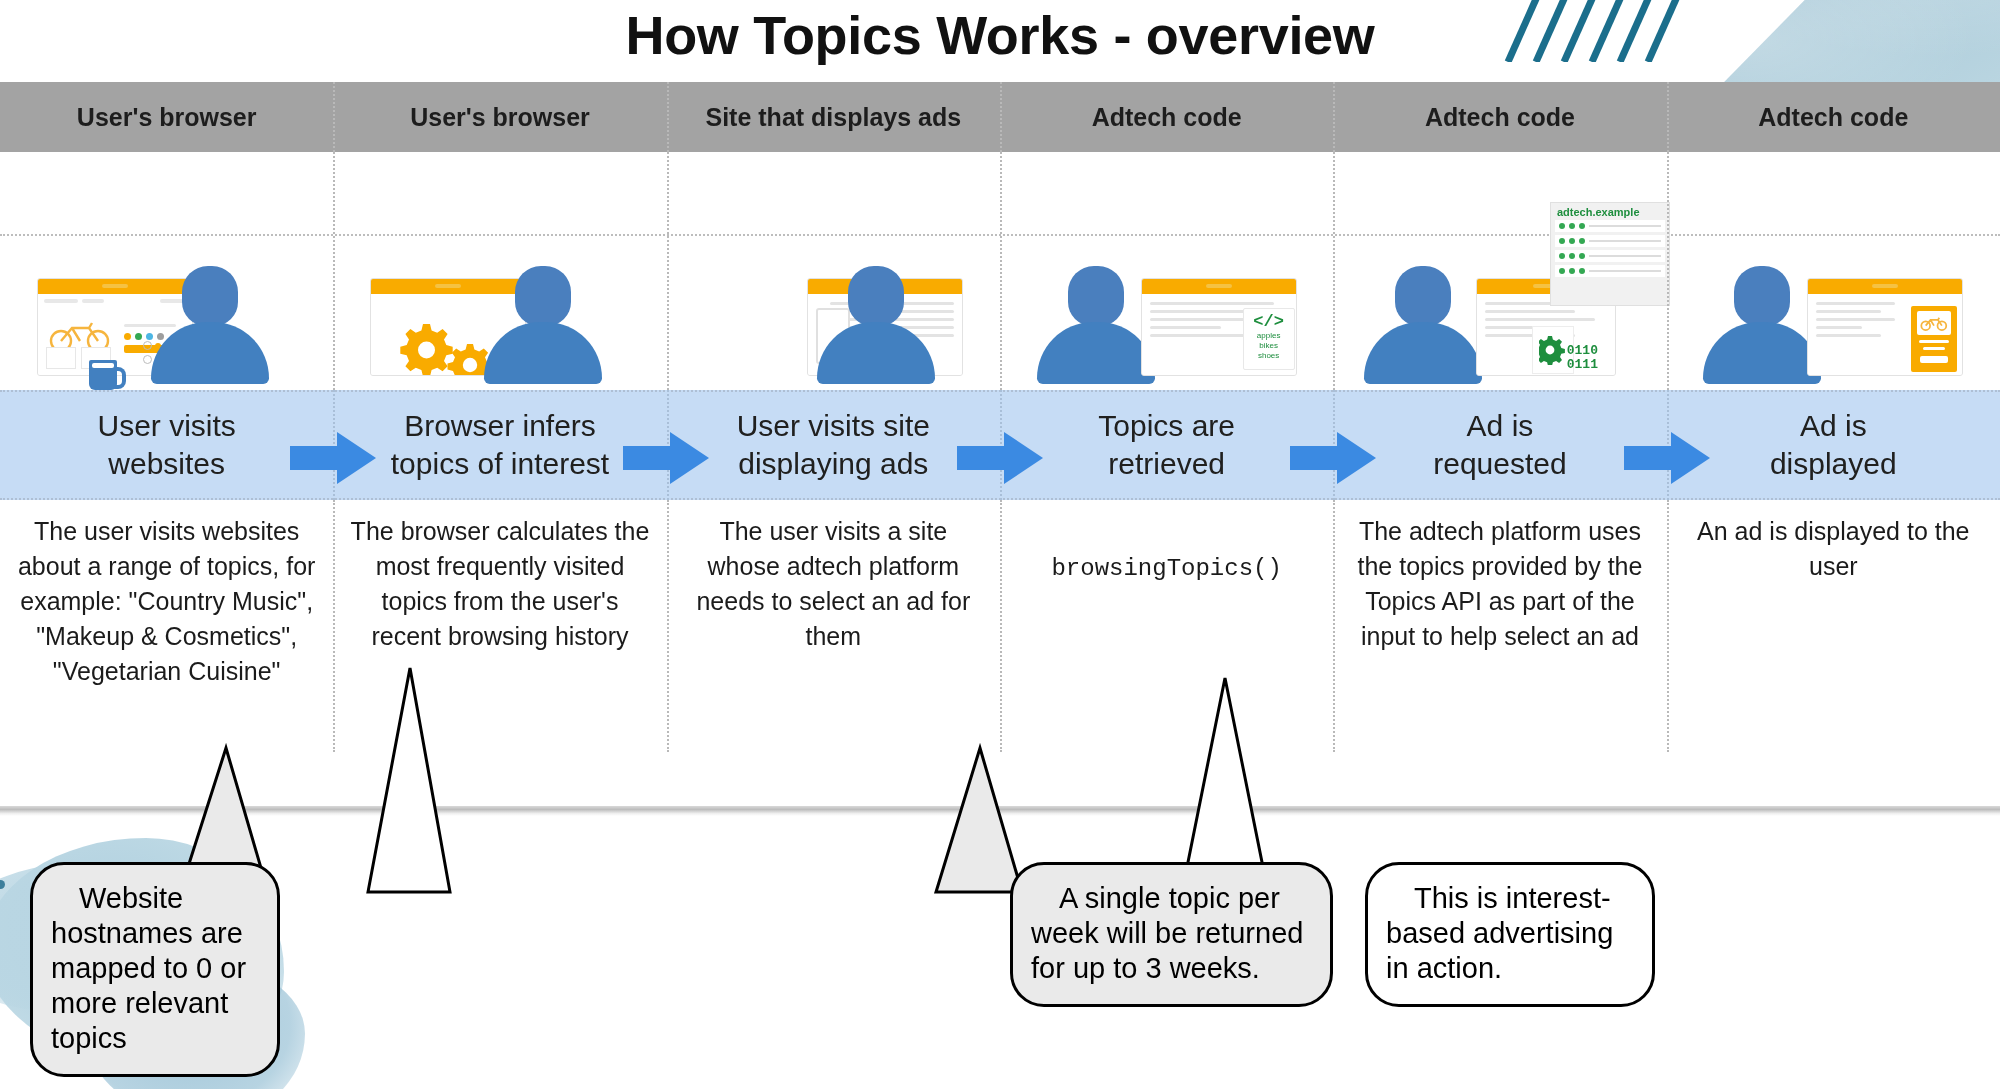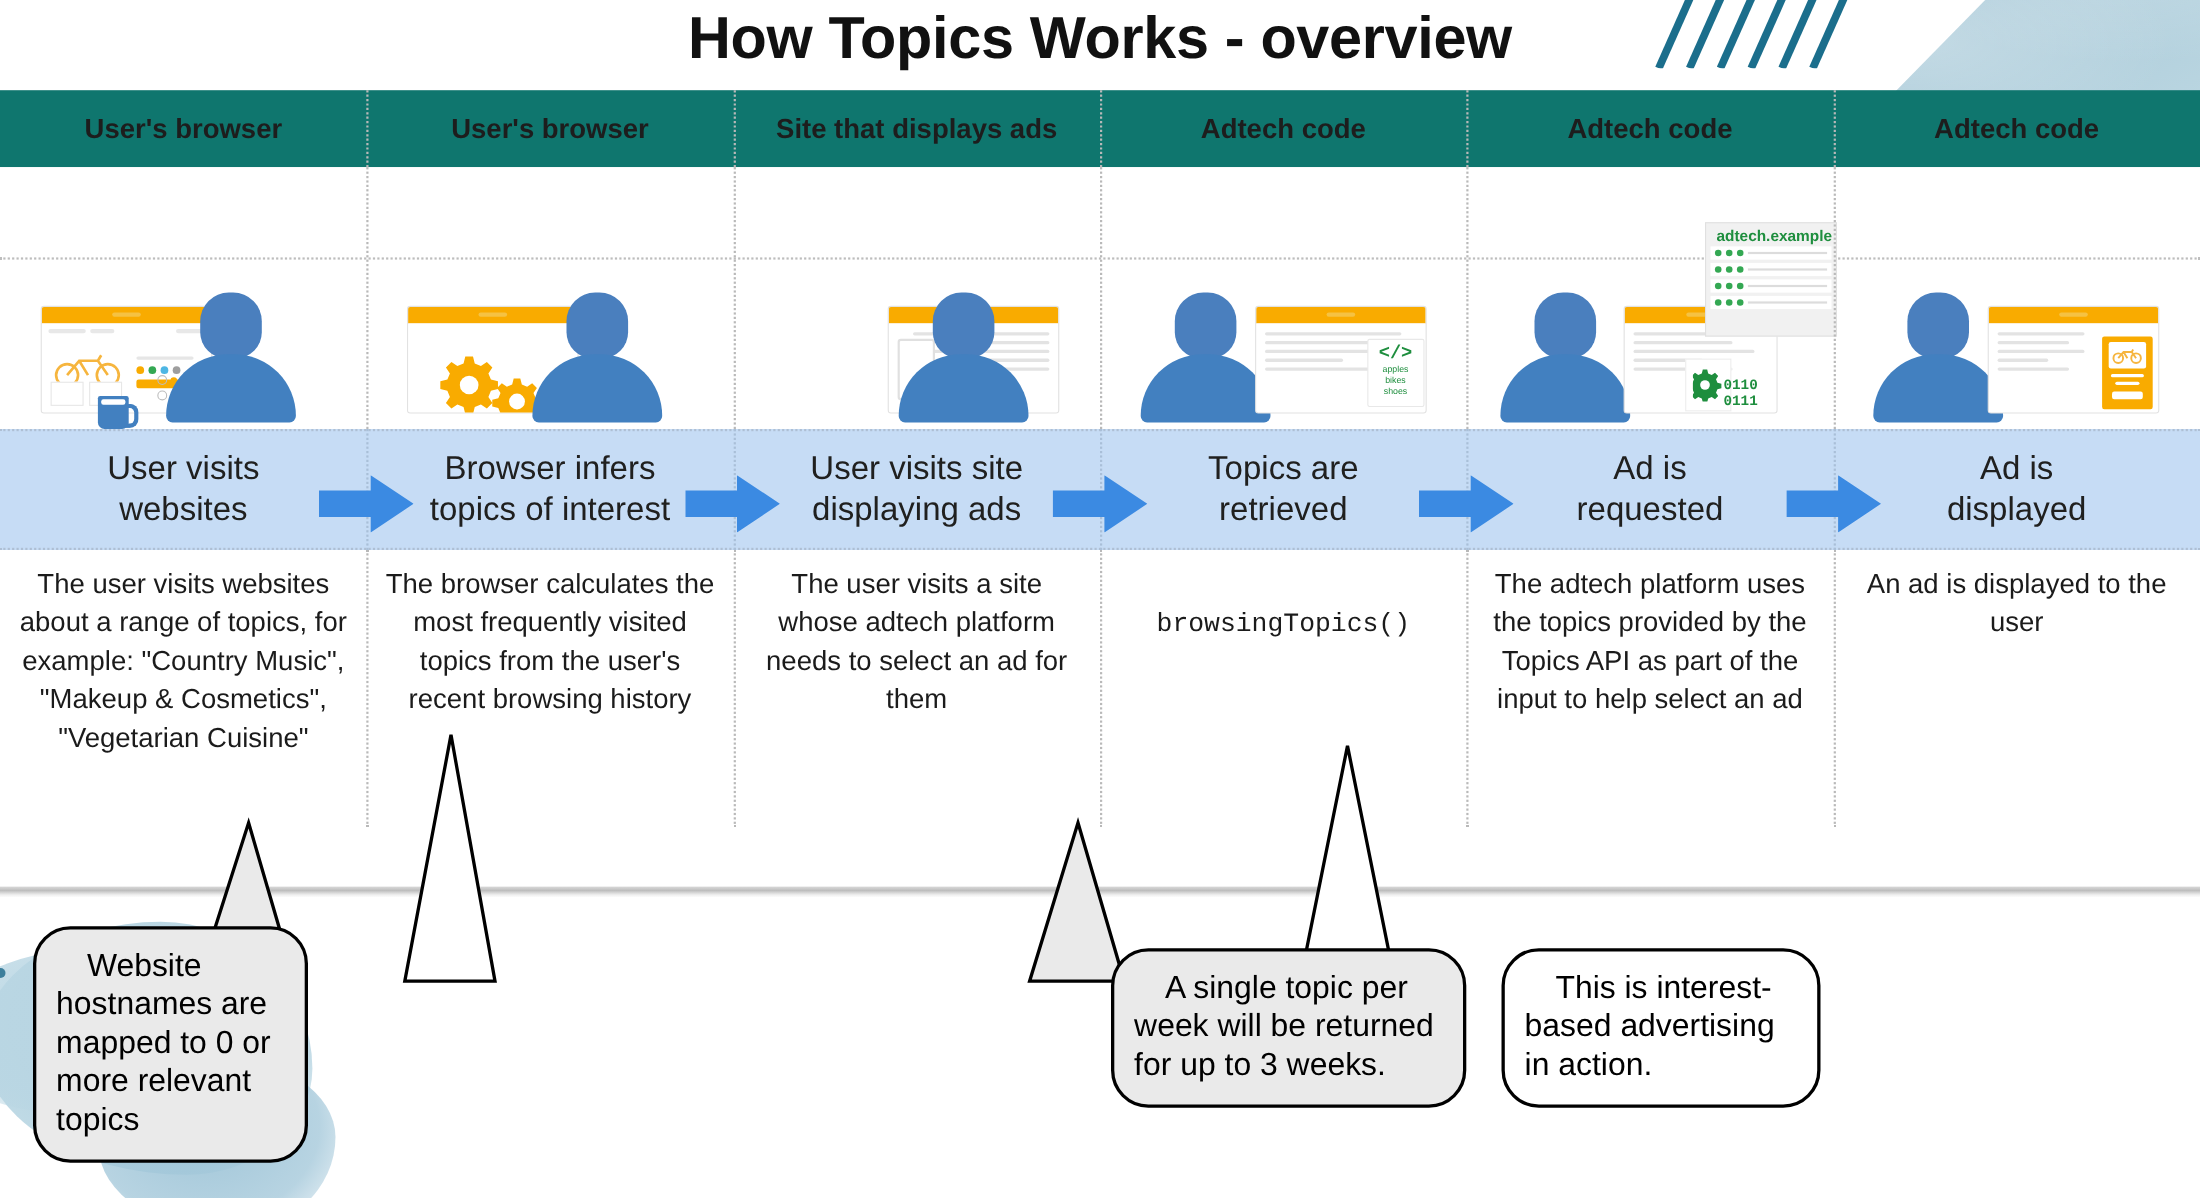--- a/index.html
+++ b/index.html
@@ -88,7 +88,7 @@
   }
 
   
-  #row-header { background: #0f766e; height: 70px; }
+  #row-header { background: #a3a3a3; height: 70px; }
   #row-header .cell {
     display: flex; align-items: center; justify-content: center;
     font-size: 25px; font-weight: bold; color: #1d1d1d;

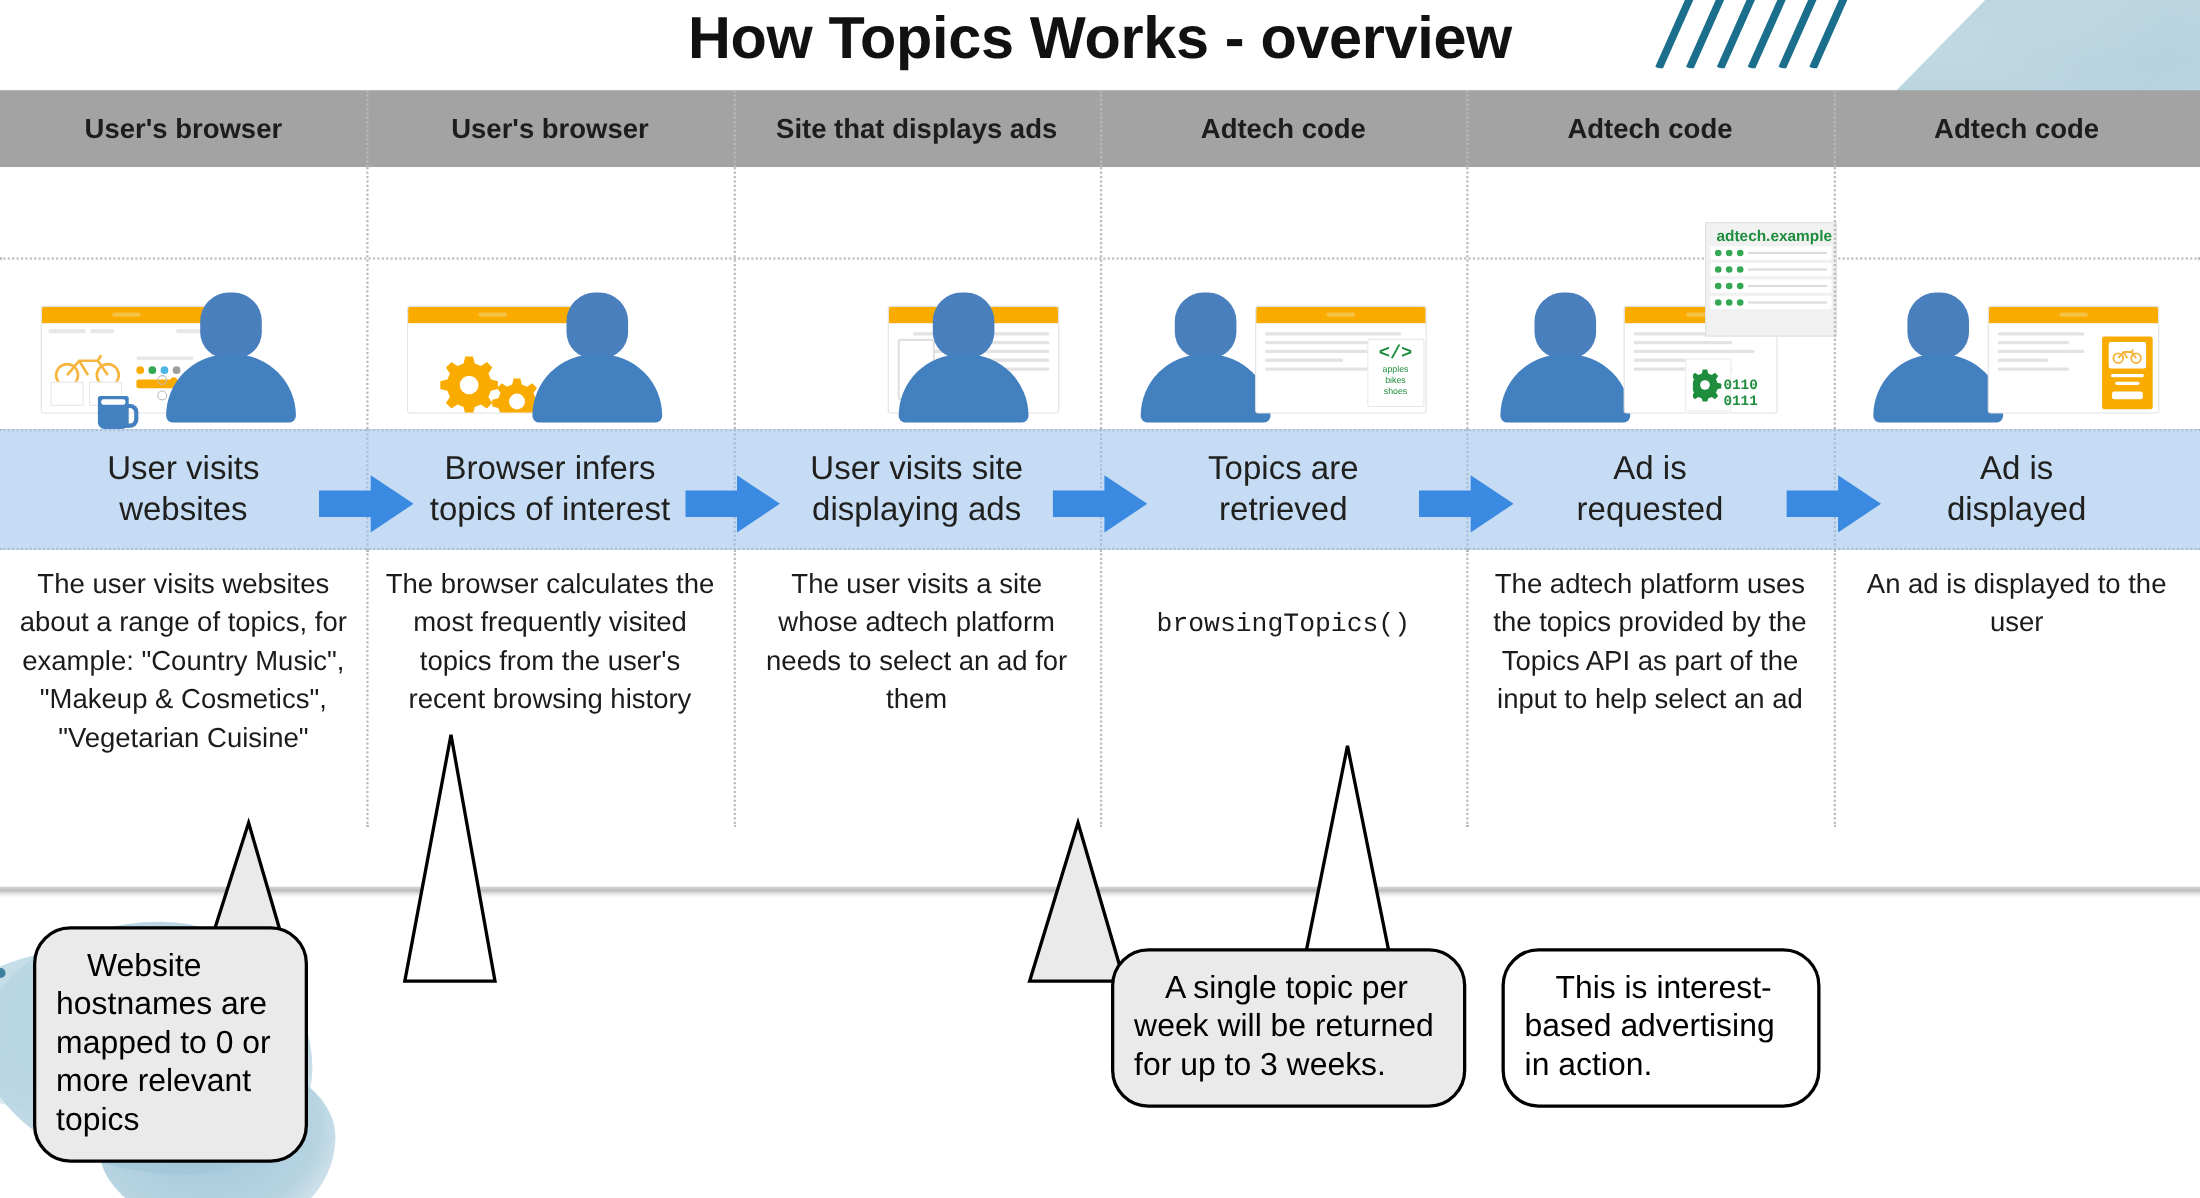--- a/index.html
+++ b/index.html
@@ -180,7 +180,7 @@
     border: 1px solid #e0e0e0;
   }
   .server .cap {
-    font-size: 14px; color:#1e8e3e; font-weight:bold; text-align:center;
+    font-size: 11px; color:#1e8e3e; font-weight:bold; text-align:left;
     padding: 3px 0 2px 6px; font-family:"Liberation Sans", sans-serif;
   }
   .server .srow2 {

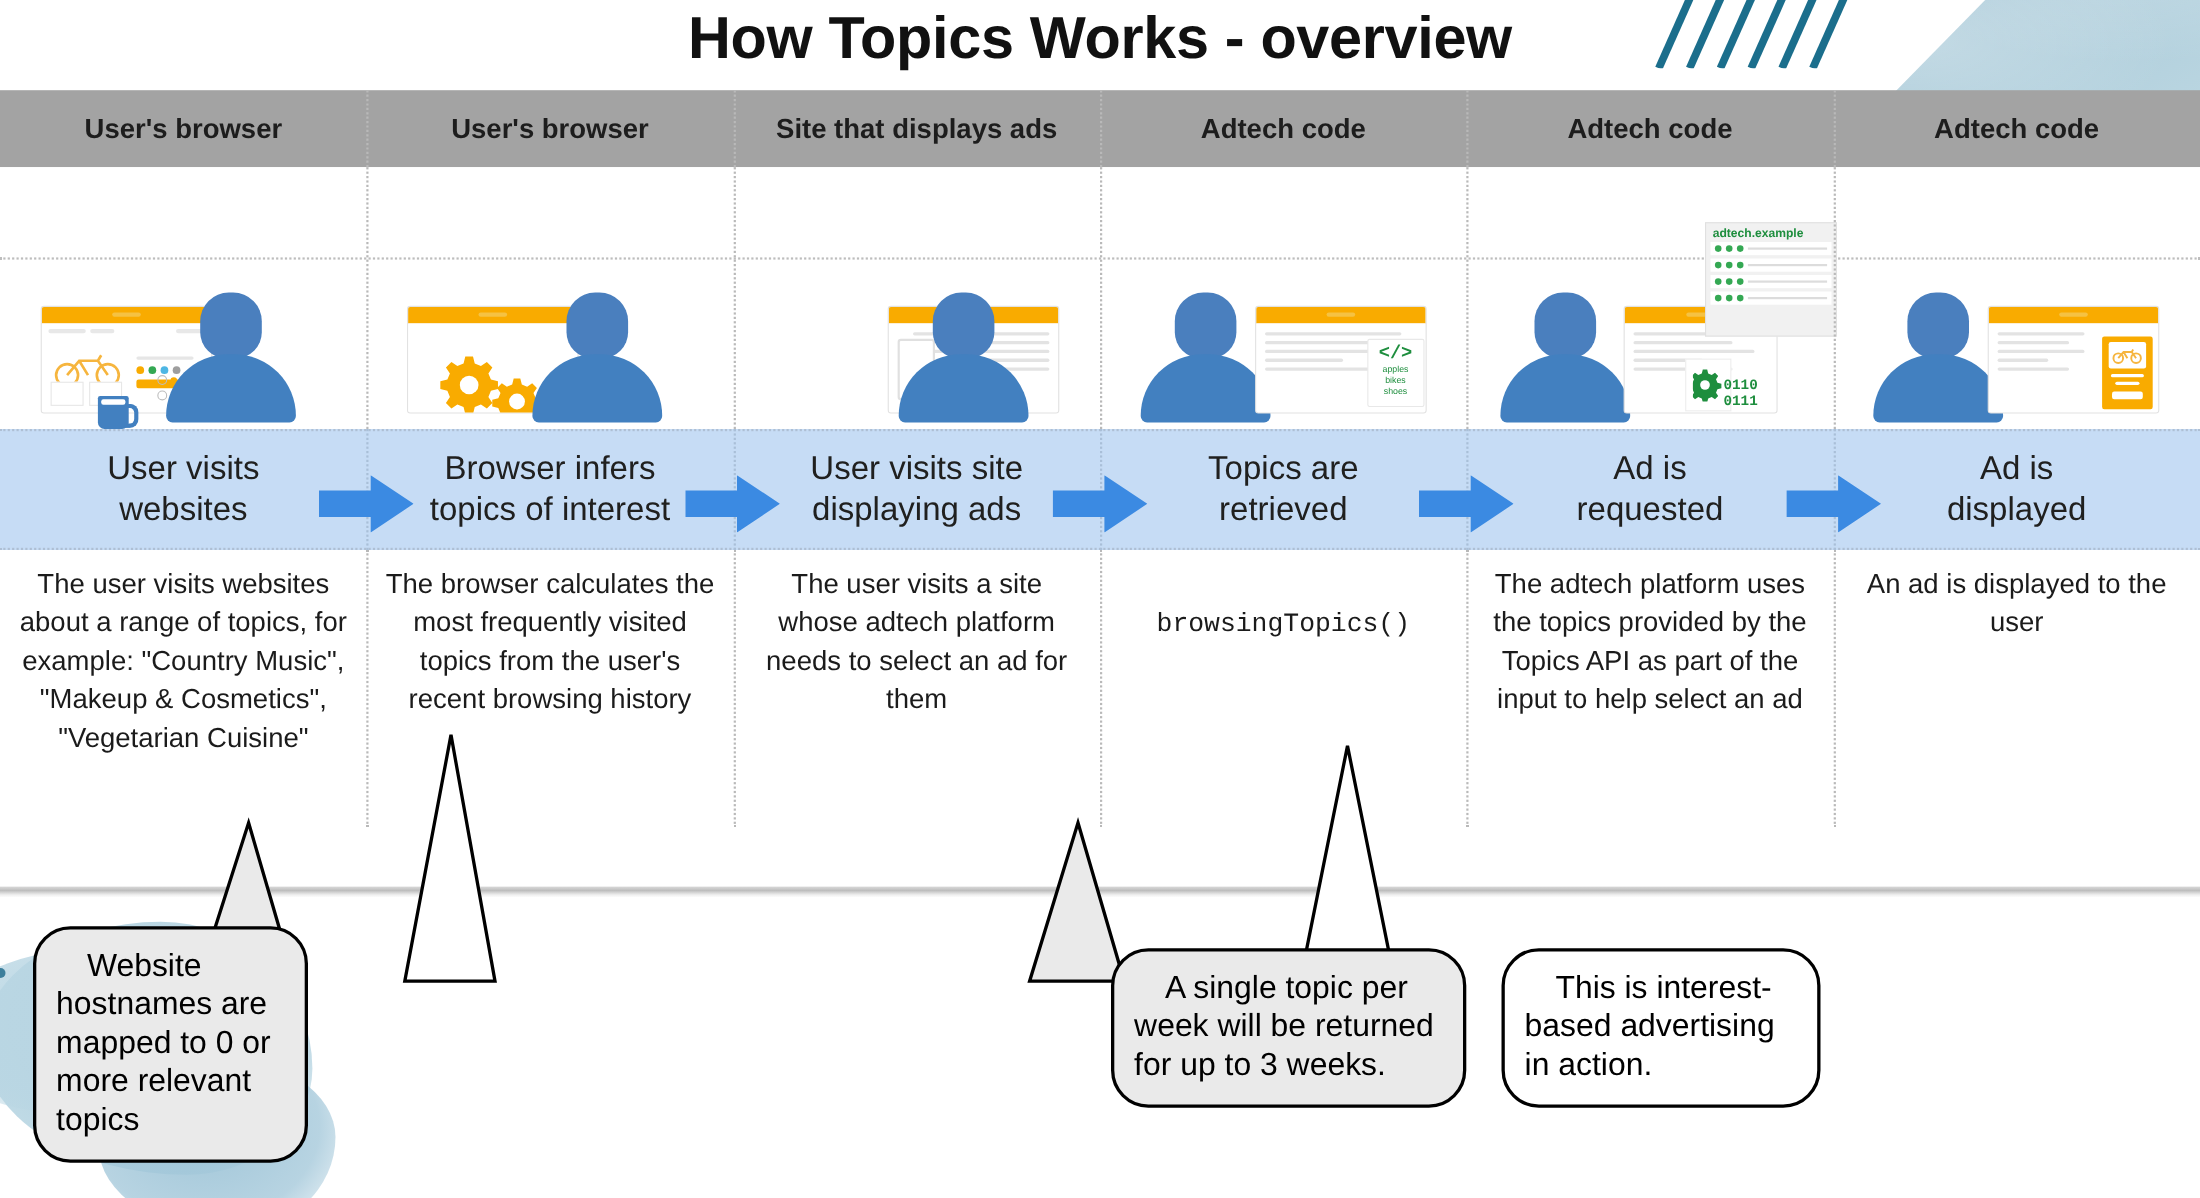--- a/index.html
+++ b/index.html
@@ -626,7 +626,7 @@
     <polygon points="105,8 148,222 62,222" fill="#ffffff" stroke="#000" stroke-width="3"></polygon>
   </svg>
 
-  <div class="callout gray" style="left:30px;top:842px;width:250px;">
+  <div class="callout gray" style="left:30px;top:862px;width:250px;">
     <div class="bubble">
         <p>Website hostnames are mapped to 0 or more relevant topics</p>
       </div>

